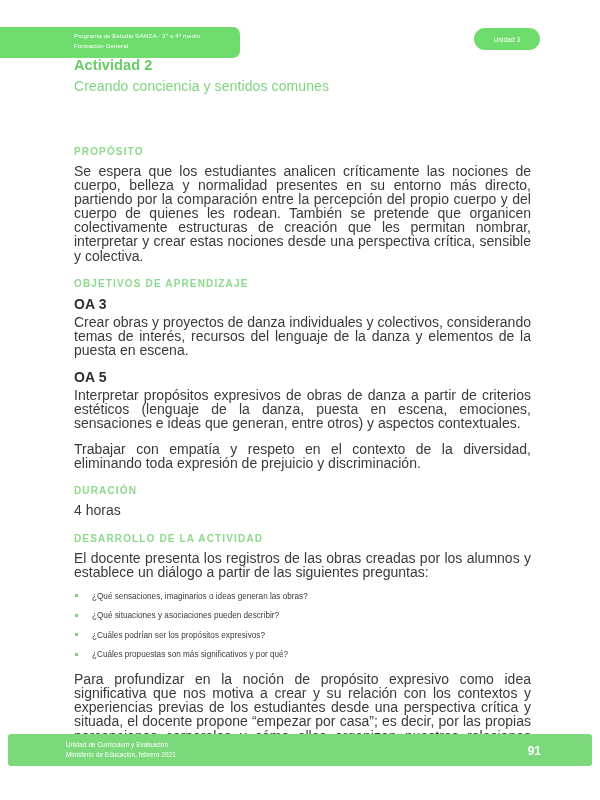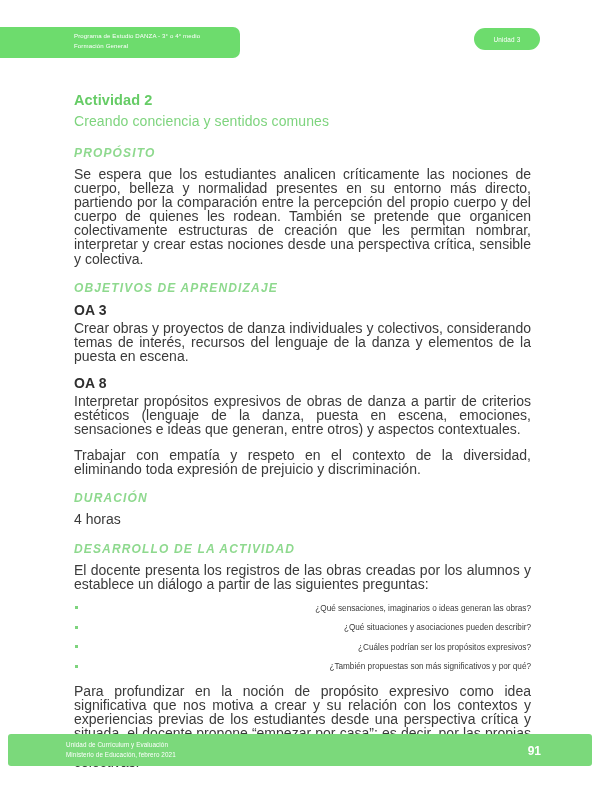--- a/index.html
+++ b/index.html
@@ -62,7 +62,7 @@
   .title-block {
     position: absolute;
     left: 74px;
-    top: 91px;
+    top: 56px;
   }
   .act-number {
     color: #66cc66;

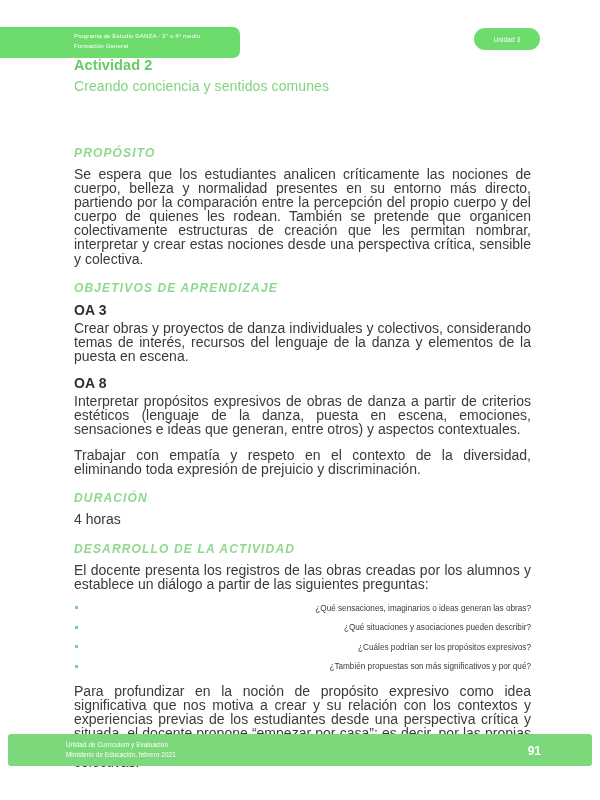--- a/index.html
+++ b/index.html
@@ -89,11 +89,10 @@
 
   .sec-head {
     color: #8ed98e;
-    font-size: 12px;
+    font-size: 10px;
     font-weight: bold;
     letter-spacing: 1.15px;
     margin-bottom: 7px;
-    font-style: italic;
   }
 
   .para {

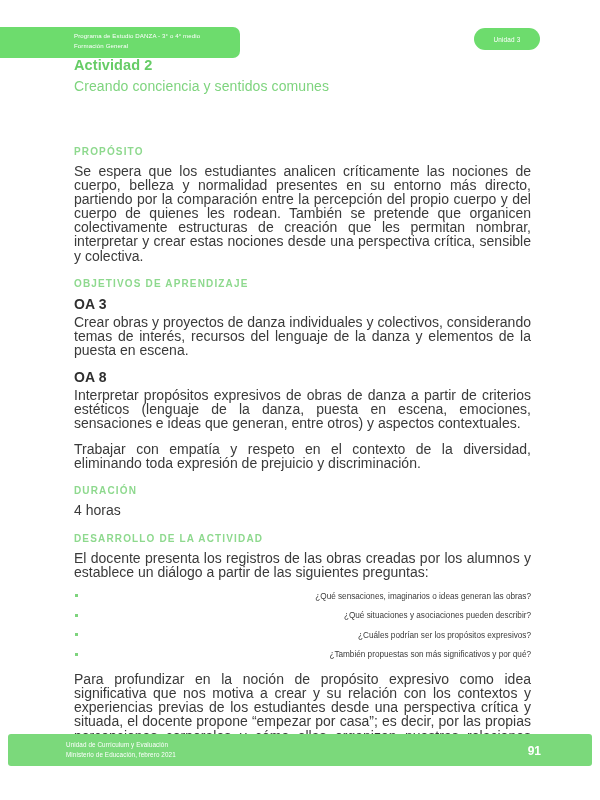--- a/index.html
+++ b/index.html
@@ -201,7 +201,7 @@
       </div>
 
       <div class="oa-group">
-        <div class="oa-label">OA 8</div>
+        <div class="oa-label">OA 5</div>
         <div class="para">Interpretar propósitos expresivos de obras de danza a partir de criterios estéticos (lenguaje de la danza, puesta en escena, emociones, sensaciones e ideas que generan, entre otros) y aspectos contextuales.</div>
       </div>
     </div>

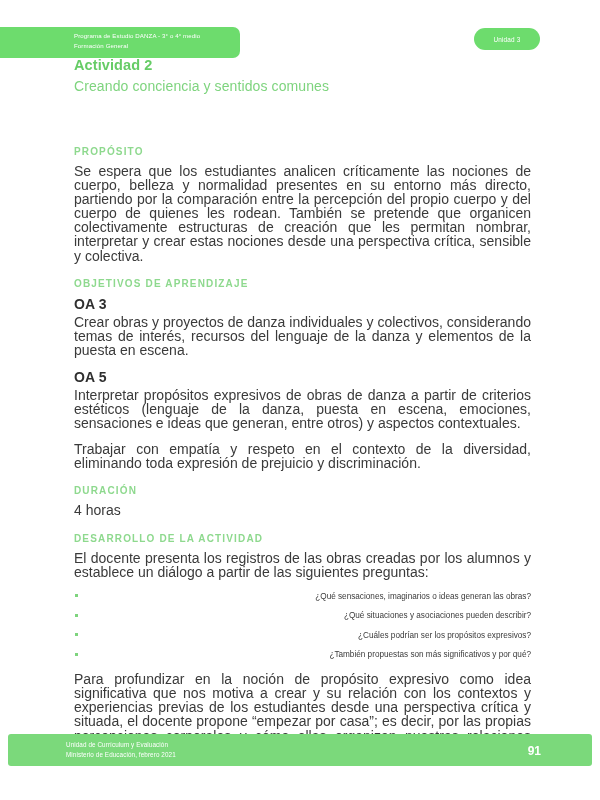--- a/index.html
+++ b/index.html
@@ -120,7 +120,6 @@
     margin: 11px 0 8px 0;
     padding: 0;
     list-style: none;
-    text-align: right;
   }
   .bullets li {
     position: relative;

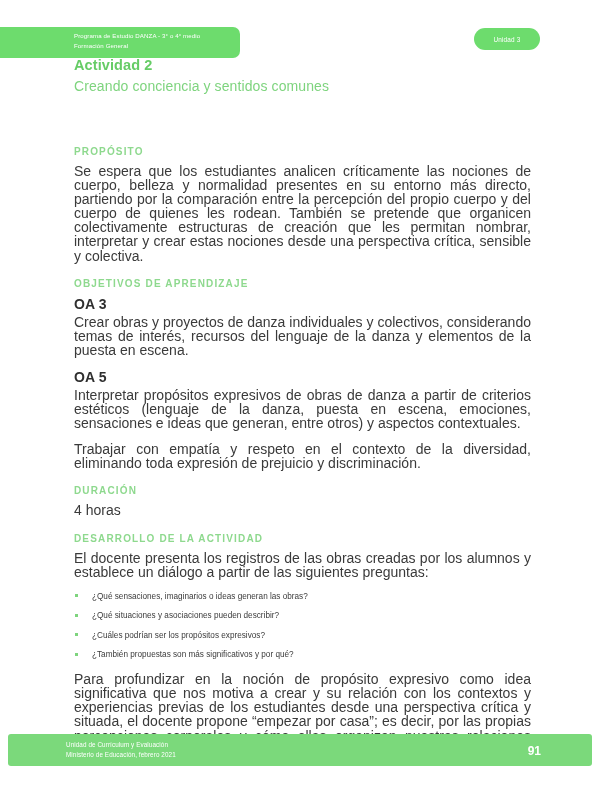--- a/index.html
+++ b/index.html
@@ -233,7 +233,7 @@
         </li>
         <li>
           <span class="sq"></span>
-          <span>¿También propuestas son más significativos y por qué?</span>
+          <span>¿Cuáles propuestas son más significativos y por qué?</span>
         </li>
       </ul>
 

